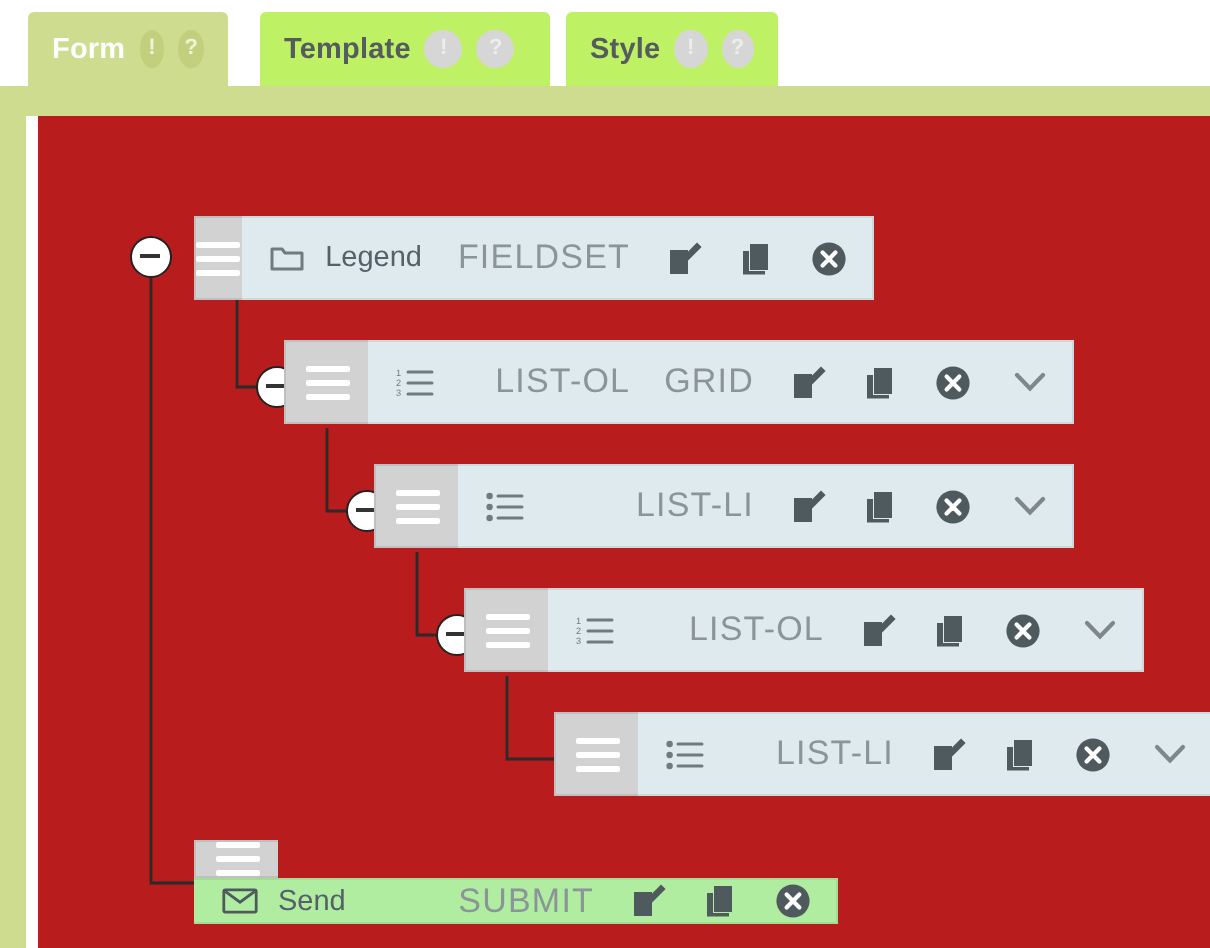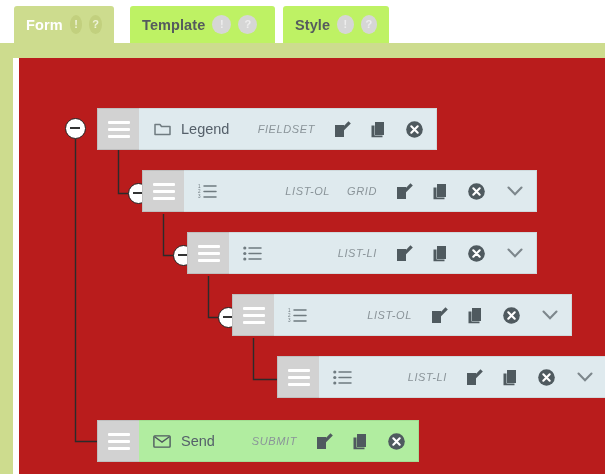--- a/index.html
+++ b/index.html
@@ -164,12 +164,11 @@
   }
   .spacer { flex: 1; }
   .type-label {
-    font-size: 11px;
+    font-size: 17px;
     color: #8a9499;
     letter-spacing: 0.6px;
     white-space: nowrap;
     margin-right: 2px;
-    font-style: italic;
   }
   .type-label + .type-label { margin-left: 6px; }
 

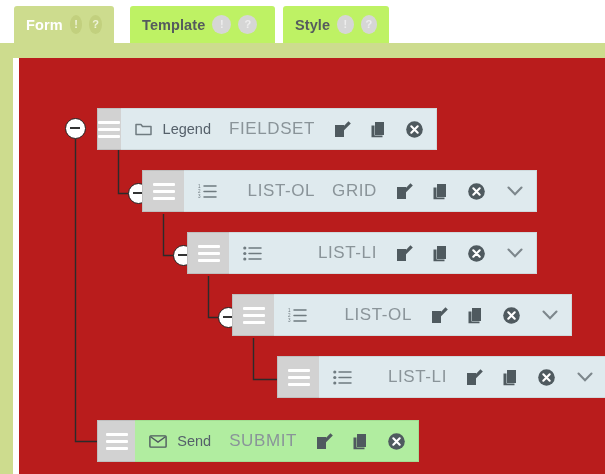--- a/index.html
+++ b/index.html
@@ -476,7 +476,7 @@
     </div>
   </div>
 
-  <div class="row" style="left:78px; top:362px; width:322px;">
+  <div class="row" style="left:78px; top:362px; width:322px;flex-direction:column;">
     <div class="handle">
       <span class="hamburger">
           <i></i>

